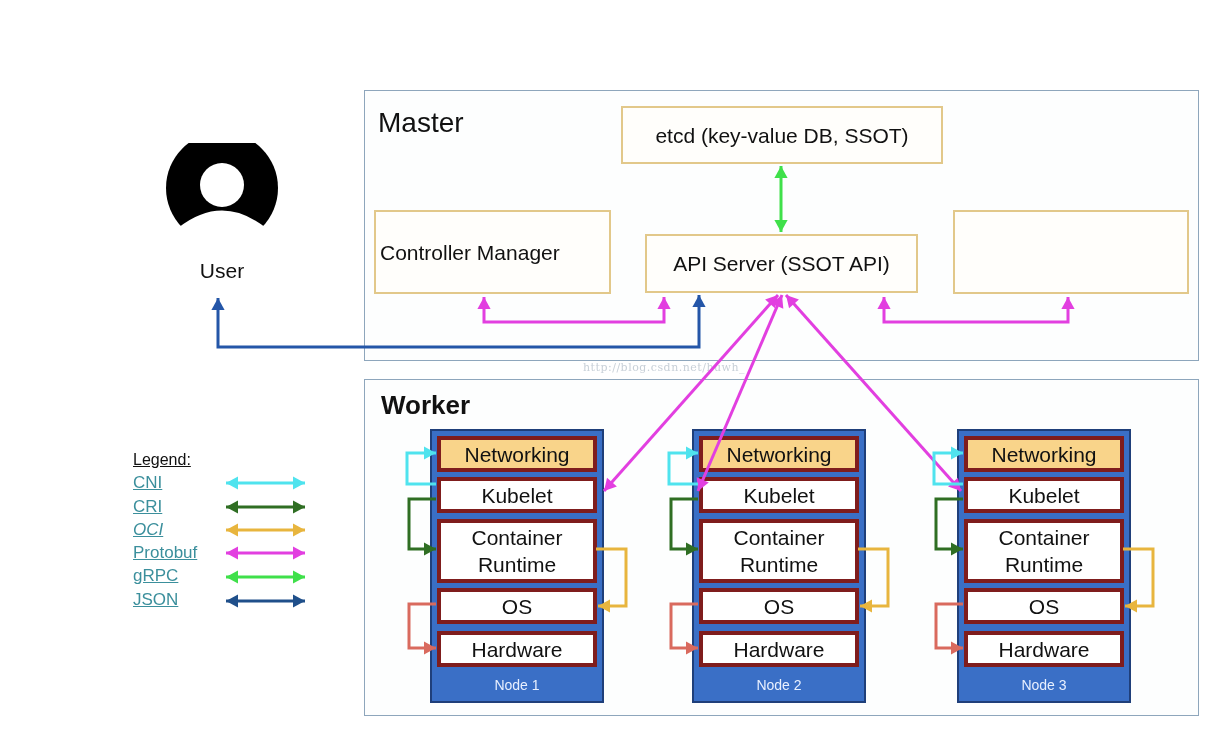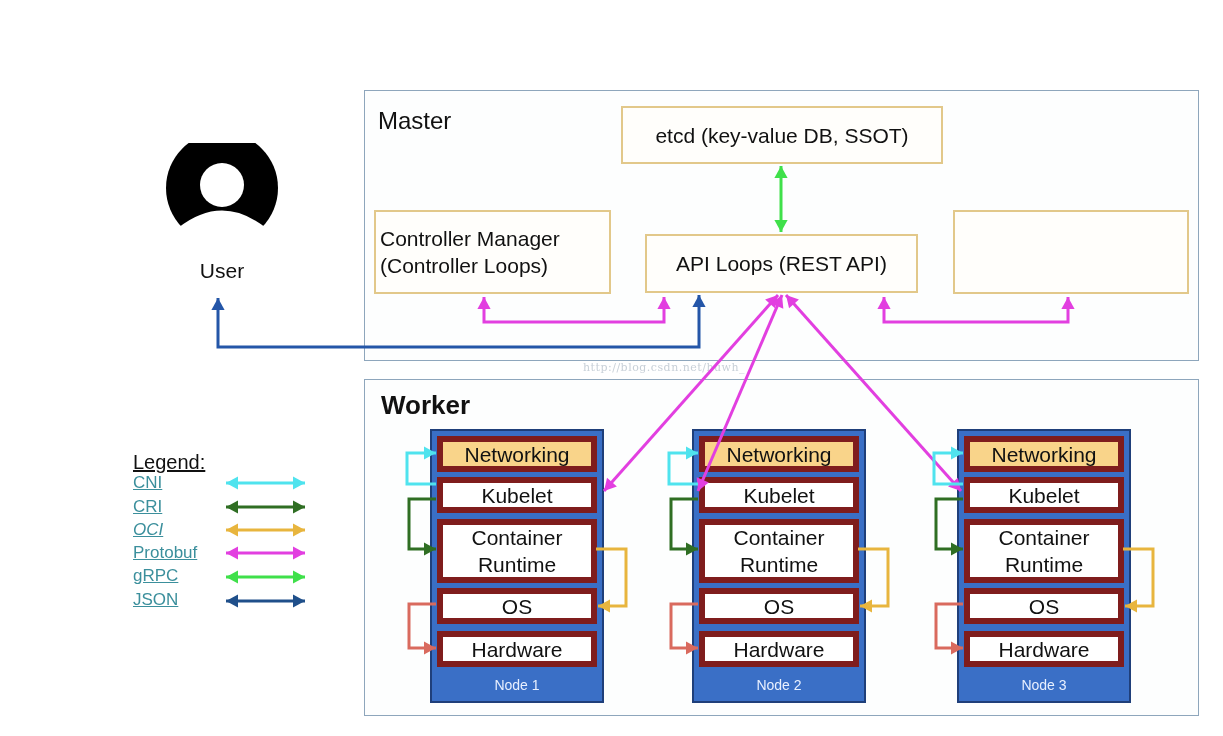--- a/index.html
+++ b/index.html
@@ -7,7 +7,7 @@
          font-family:"Liberation Sans", sans-serif; color:#111; }
   .abs { position:absolute;text-decoration:underline; }
   .panel { position:absolute; border:1px solid #8ea6bc; background:#fdfefe; box-sizing:border-box; }
-  .panel-title { position:absolute; font-size:24px; }
+  .panel-title { position:absolute; font-size:28px; }
   .box { position:absolute; border:2px solid #e2c88a; background:#fffefb; box-sizing:border-box;
          font-size:21px; line-height:27px; display:flex; flex-direction:column; justify-content:center; }
   .box.center { align-items:center; text-align:center; }

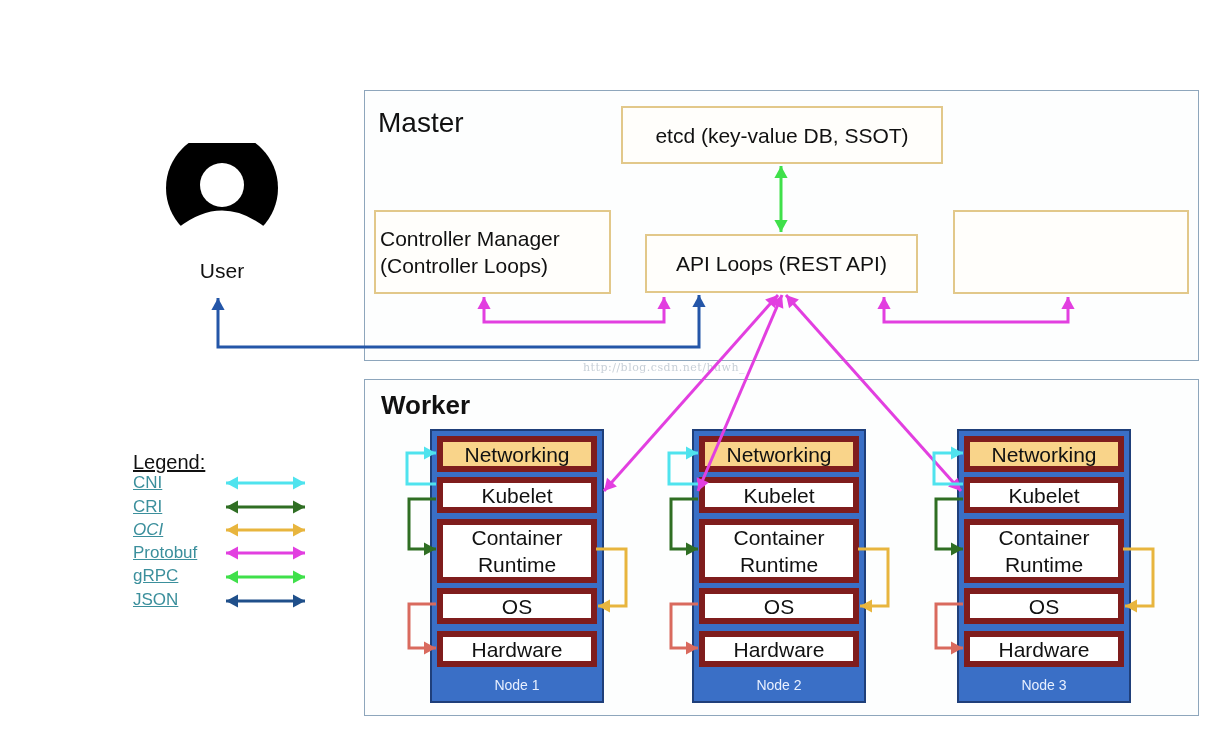--- a/index.html
+++ b/index.html
@@ -43,7 +43,6 @@
 </div>
 <div class="box left" style="left:374px;top:210px;width:237px;height:84px;">
   <span>Controller Manager</span>
-  <span>(Controller Loops)</span>
 </div>
 <div class="box center" style="left:645px;top:234px;width:273px;height:59px;">
   <span>API Loops (REST API)</span>

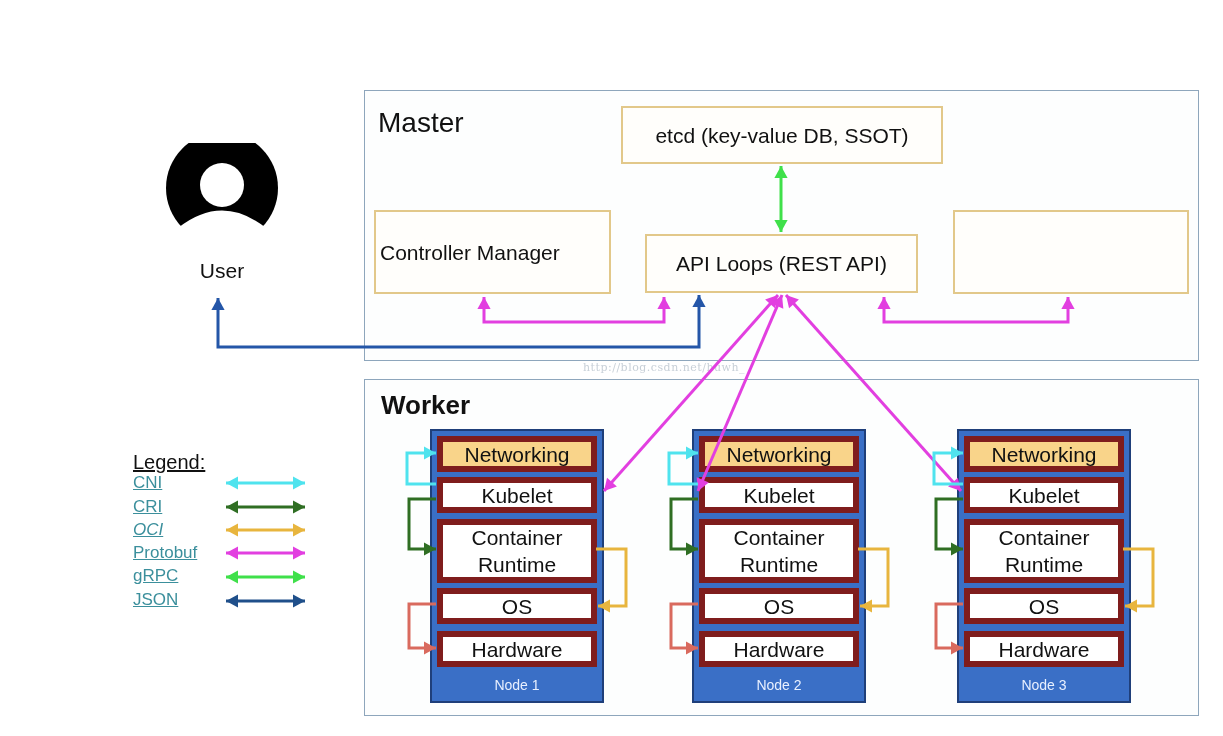--- a/index.html
+++ b/index.html
@@ -45,7 +45,7 @@
   <span>Controller Manager</span>
 </div>
 <div class="box center" style="left:645px;top:234px;width:273px;height:59px;">
-  <span>API Loops (REST API)</span>
+  <span>API Server (SSOT API)</span>
 </div>
 <div class="box left" style="left:953px;top:210px;width:236px;height:84px;">
 </div>

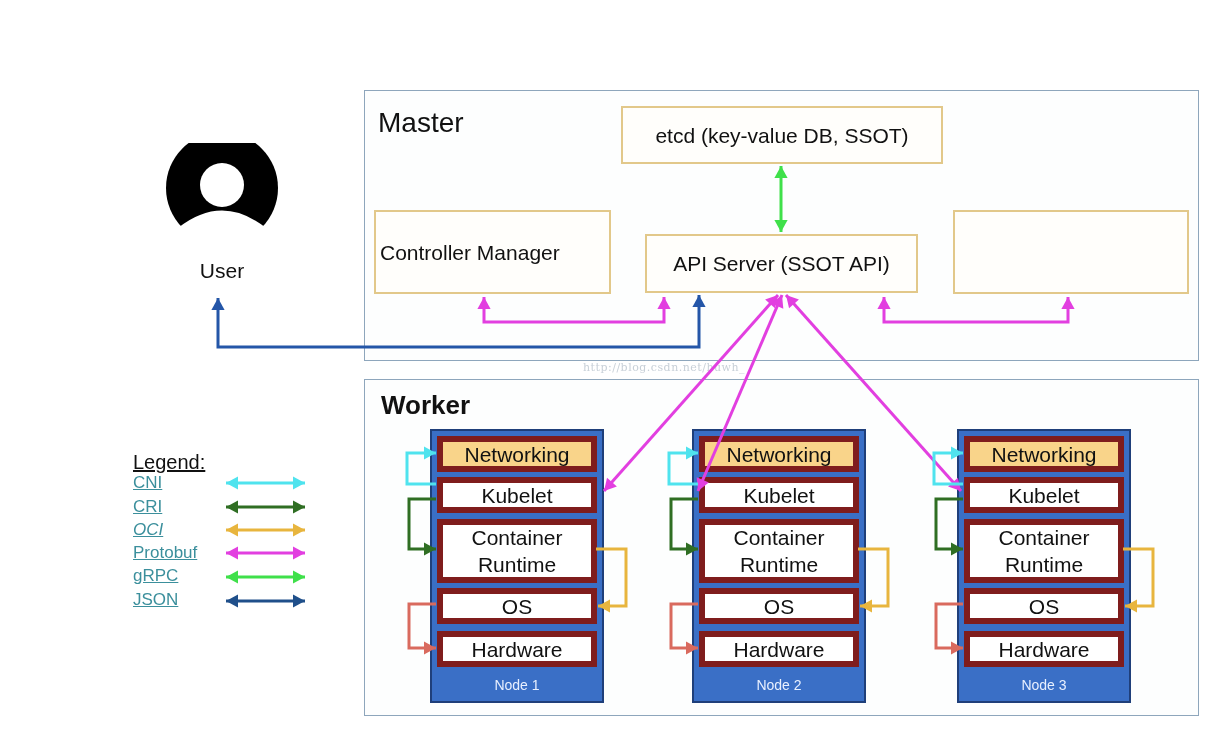--- a/index.html
+++ b/index.html
@@ -17,7 +17,7 @@
            font-size:21px; display:flex; align-items:center; justify-content:center; text-align:center; line-height:27px; }
   .layer.net { background:#f9d48a; }
   .node-label { position:absolute; left:0; right:0; bottom:8px; text-align:center; color:#e8f0ff; font-size:14px; }
-  .legend-title { font-size:20px; }
+  .legend-title { font-size:16px; }
   .legend-item { position:absolute; font-size:17px; color:#3b8f9c; text-decoration:underline; }
   .watermark { position:absolute; font-family:"DejaVu Serif", serif; font-size:11px; color:#c8d0d8; letter-spacing:0.5px; }
   svg.overlay { position:absolute; left:0; top:0; pointer-events:none; }

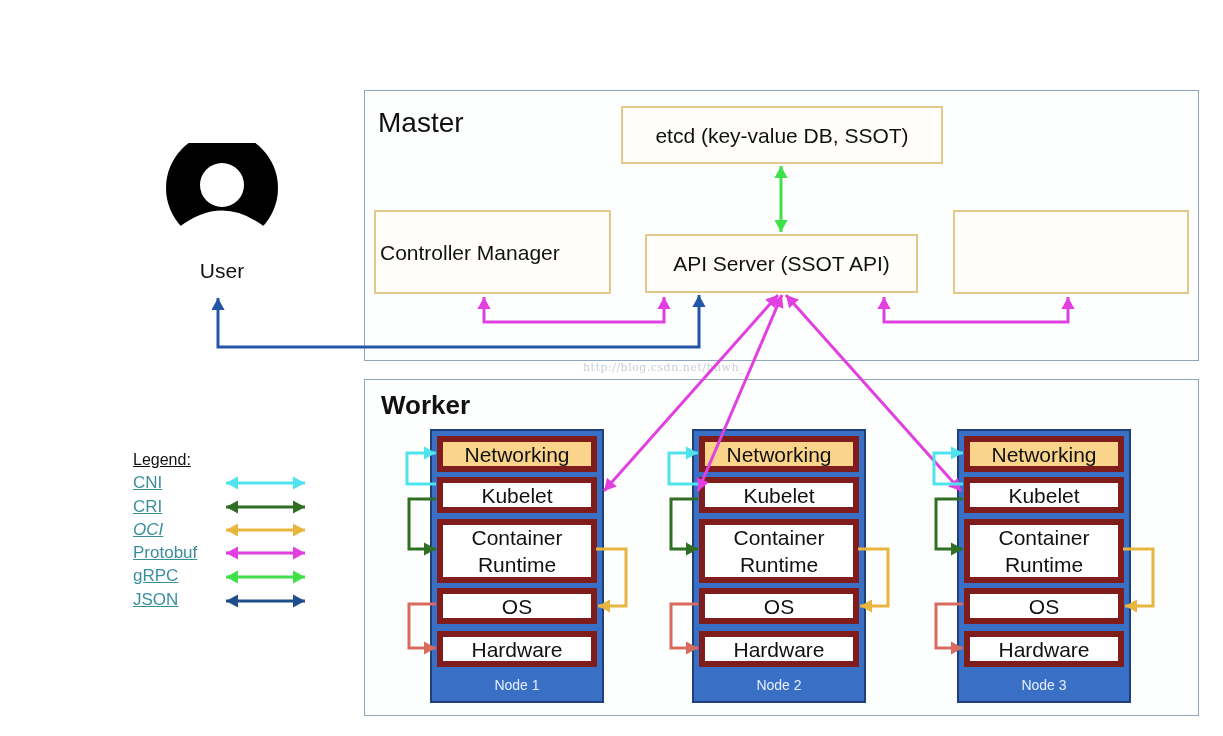--- a/index.html
+++ b/index.html
@@ -13,7 +13,7 @@
   .box.center { align-items:center; text-align:center; }
   .box.left { padding-left:4px; }
   .node { position:absolute; width:174px; height:274px; background:#3a6fc6; border:2px solid #1f3f7a; box-sizing:border-box; }
-  .layer { position:absolute; left:5px; width:160px; border:6px solid #7f1d1d; background:#fff; box-sizing:border-box;
+  .layer { position:absolute; left:5px; width:160px; border:4px solid #7f1d1d; background:#fff; box-sizing:border-box;
            font-size:21px; display:flex; align-items:center; justify-content:center; text-align:center; line-height:27px; }
   .layer.net { background:#f9d48a; }
   .node-label { position:absolute; left:0; right:0; bottom:8px; text-align:center; color:#e8f0ff; font-size:14px; }

